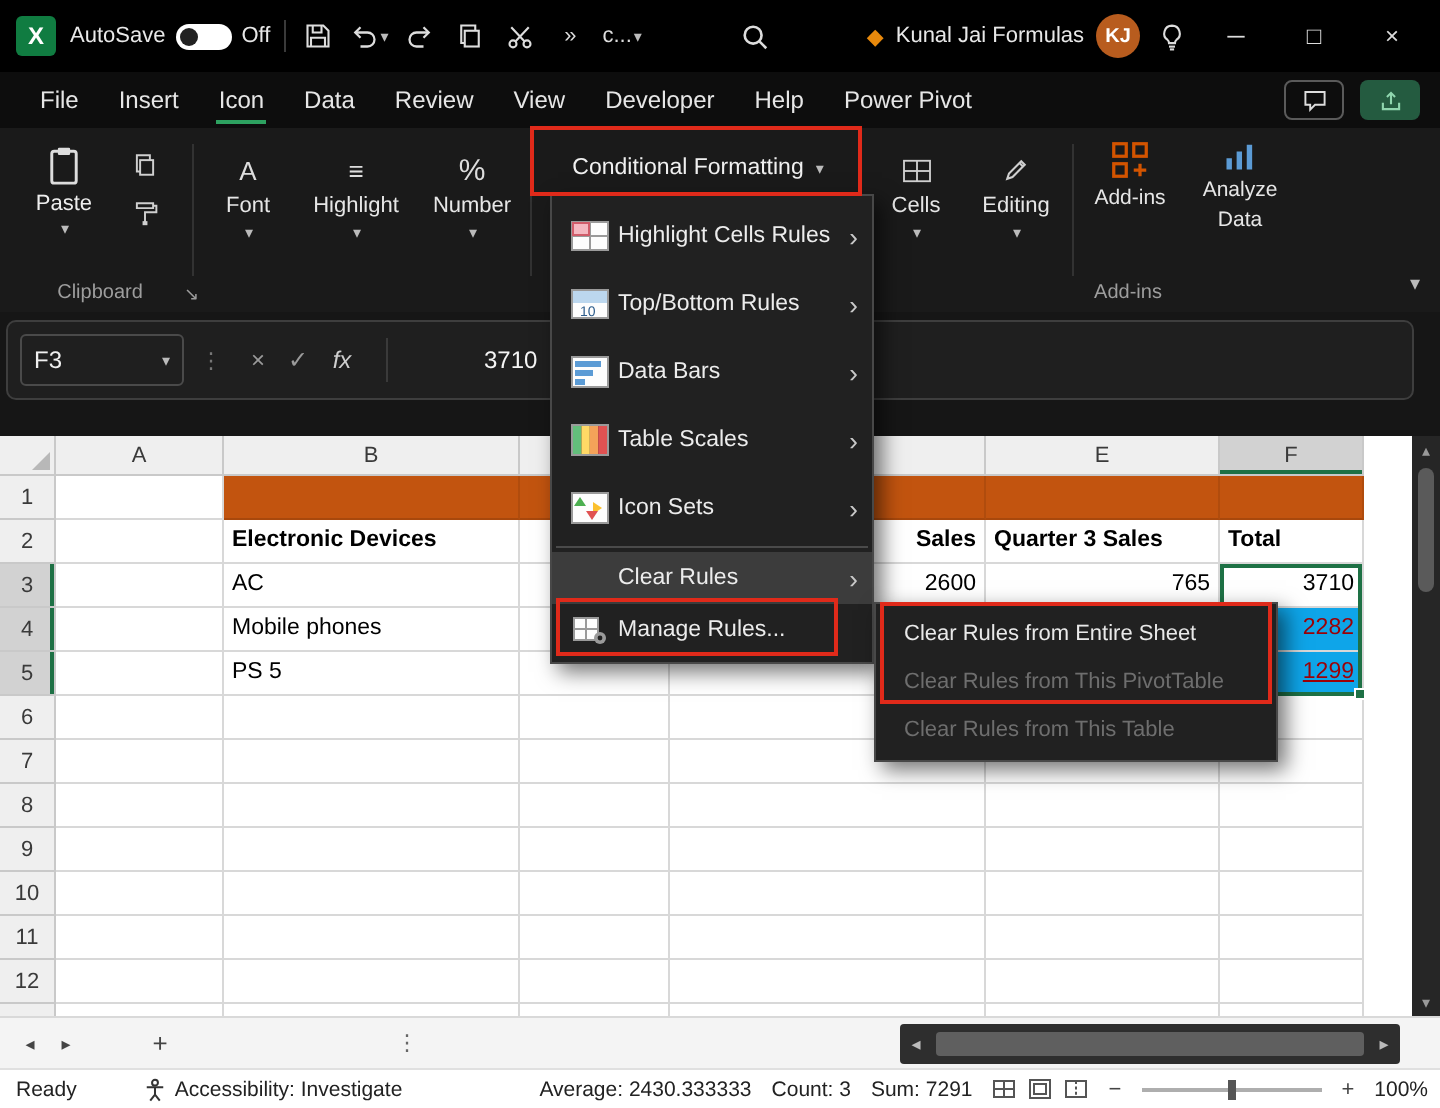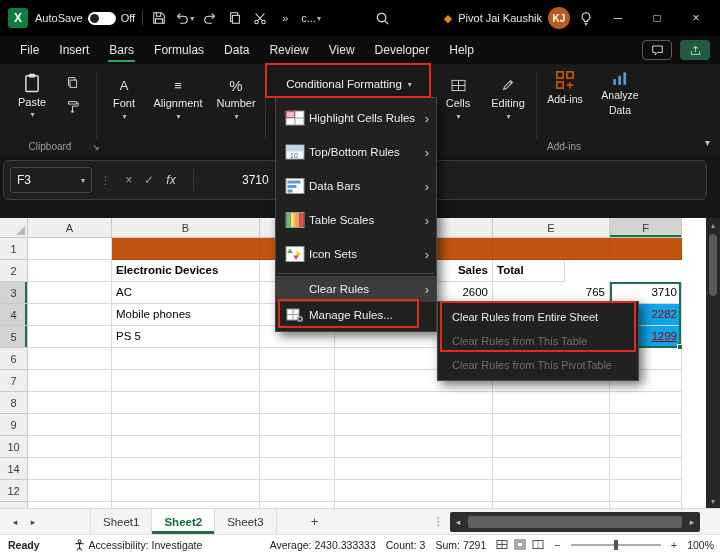--- a/index.html
+++ b/index.html
@@ -214,7 +214,7 @@
     <div class="spacer"></div>
     <div class="acct">
       <span class="badge">◆</span>
-      <span>Pivot Jai Kaushik</span>
+      <span>Kunal Jai Formulas</span>
       <span class="avatar">
           <span>KJ</span>
         </span>

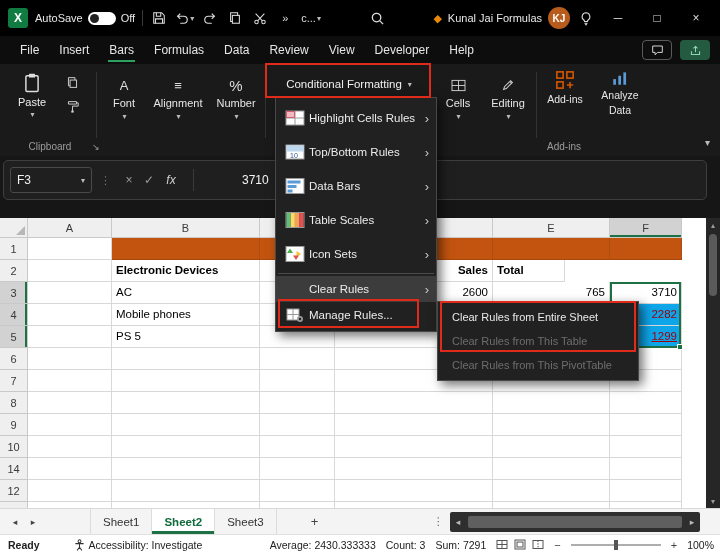--- a/index.html
+++ b/index.html
@@ -240,7 +240,7 @@
   <div class="menubar">
     <div class="mitem">File</div>
     <div class="mitem">Insert</div>
-    <div class="mitem active">Bars</div>
+    <div class="mitem active">Icon</div>
     <div class="mitem">Formulas</div>
     <div class="mitem">Data</div>
     <div class="mitem">Review</div>

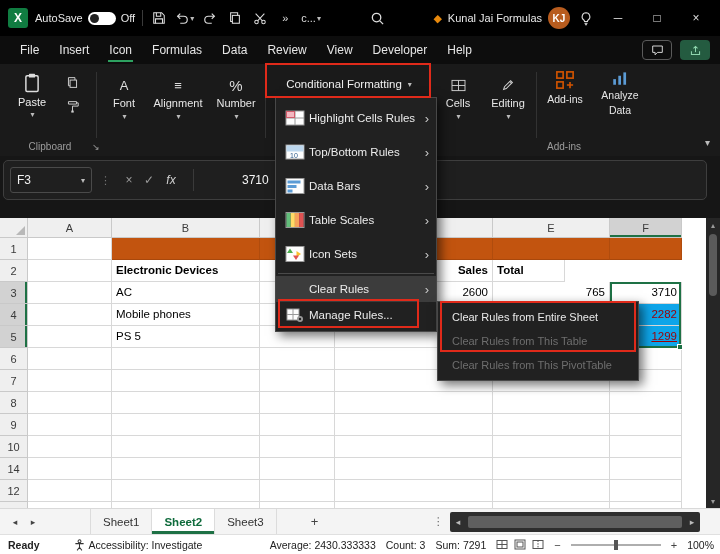--- a/index.html
+++ b/index.html
@@ -241,7 +241,6 @@
     <div class="mitem">File</div>
     <div class="mitem">Insert</div>
     <div class="mitem active">Icon</div>
-    <div class="mitem">Formulas</div>
     <div class="mitem">Data</div>
     <div class="mitem">Review</div>
     <div class="mitem">View</div>

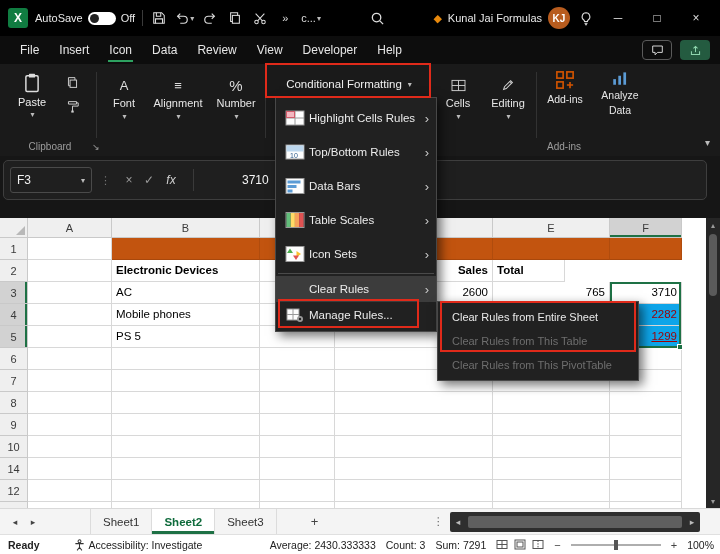--- a/index.html
+++ b/index.html
@@ -246,6 +246,7 @@
     <div class="mitem">View</div>
     <div class="mitem">Developer</div>
     <div class="mitem">Help</div>
+    <div class="mitem">Power Pivot</div>
     <div class="mb-right">
       <div class="cmtbtn">
         <svg width="13" height="12" viewBox="0 0 16 15" fill="none" stroke="#ddd" stroke-width="1.2">

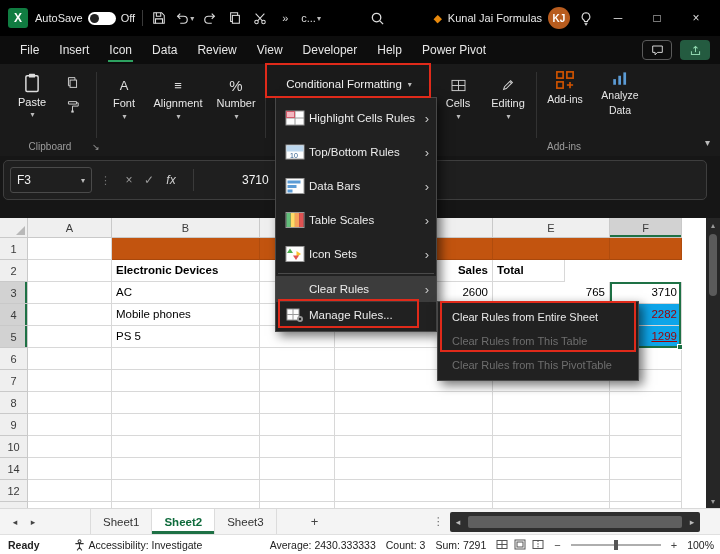--- a/index.html
+++ b/index.html
@@ -294,7 +294,7 @@
     </div>
     <div class="rgroup" style="left:150px;width:56px;">
       <span class="rgicon">≡</span>
-      <span>Alignment</span>
+      <span>Highlight</span>
       <span class="chev">▾</span>
     </div>
     <div class="rgroup" style="left:210px;width:52px;">

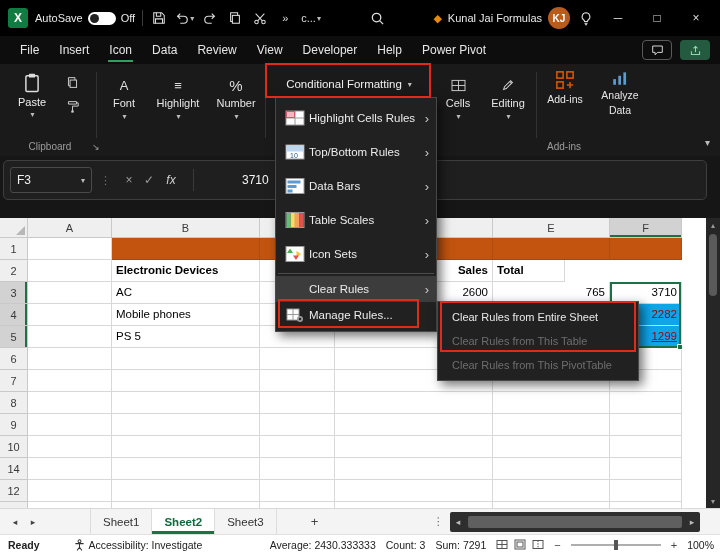--- a/index.html
+++ b/index.html
@@ -398,6 +398,7 @@
           <div class="cell b" style="width: 148px;">Electronic Devices</div>
           <div class="cell" style="width: 75px;"></div>
           <div class="cell b r" style="width: 158px;">Sales</div>
+          <div class="cell b" style="width: 117px;">Quarter 3 Sales</div>
           <div class="cell b" style="width: 72px;">Total</div>
         </div>
         <div class="grow">

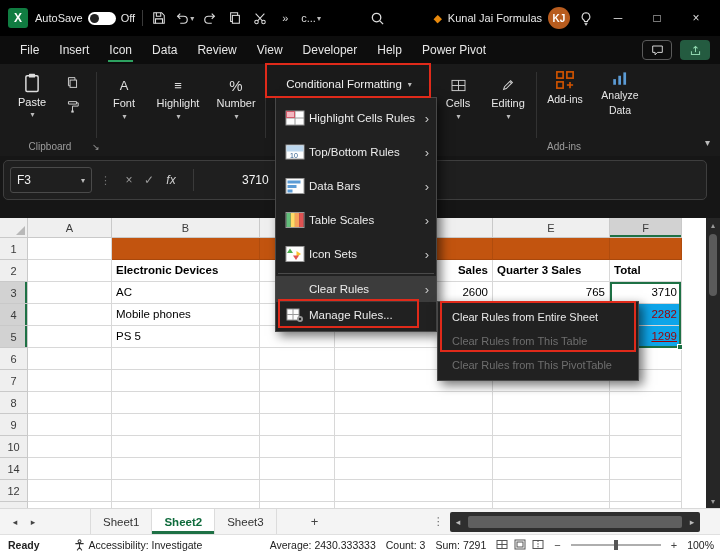--- a/index.html
+++ b/index.html
@@ -596,8 +596,8 @@
 
   <div class="clrmenu">
     <div class="clritem">Clear Rules from Entire Sheet</div>
+    <div class="clritem disabled">Clear Rules from This PivotTable</div>
     <div class="clritem disabled">Clear Rules from This Table</div>
-    <div class="clritem disabled">Clear Rules from This PivotTable</div>
   </div>
 
   <div class="rbox" id="rb-cf"></div>

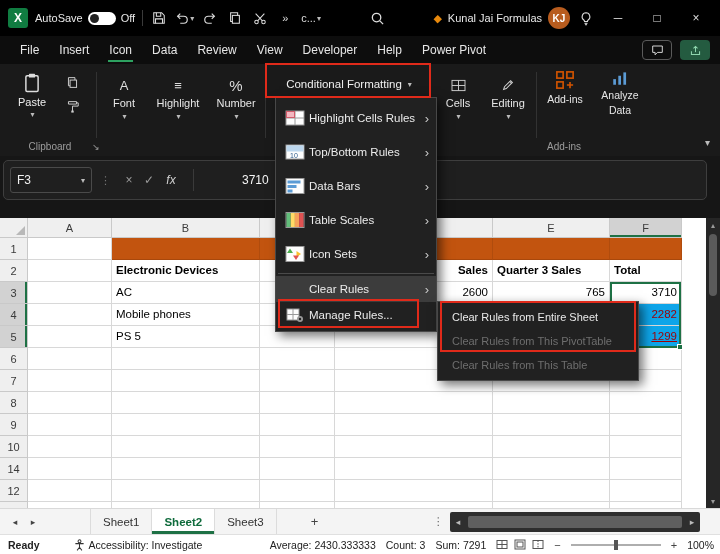--- a/index.html
+++ b/index.html
@@ -474,7 +474,7 @@
           <div class="cell" style="width: 72px;"></div>
         </div>
         <div class="grow">
-          <div class="rh">14</div>
+          <div class="rh">11</div>
           <div class="cell" style="width: 84px;"></div>
           <div class="cell" style="width: 148px;"></div>
           <div class="cell" style="width: 75px;"></div>

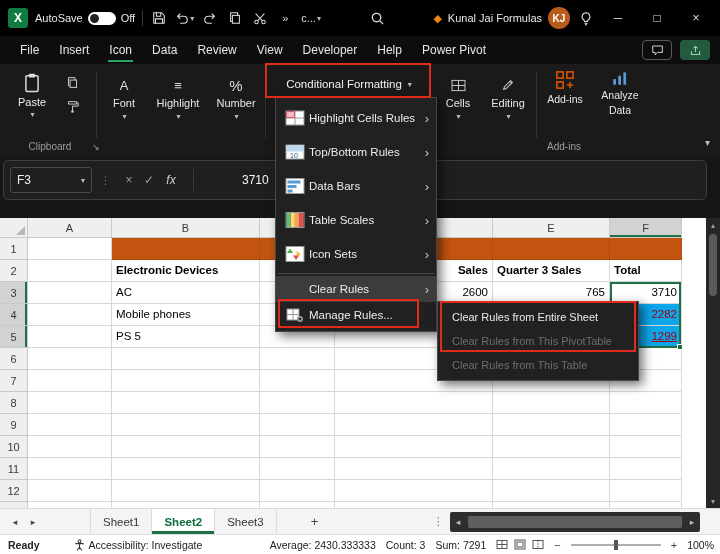--- a/index.html
+++ b/index.html
@@ -607,11 +607,6 @@
   <div class="tabsbar">
     <span class="tnav" style="margin-left:6px;">◂</span>
     <span class="tnav">▸</span>
-    <div class="tabs">
-      <div class="stab first">Sheet1</div>
-      <div class="stab active">Sheet2</div>
-      <div class="stab">Sheet3</div>
-    </div>
     <div class="addtab">+</div>
     <span class="tsplit">⋮</span>
     <div class="hscroll">

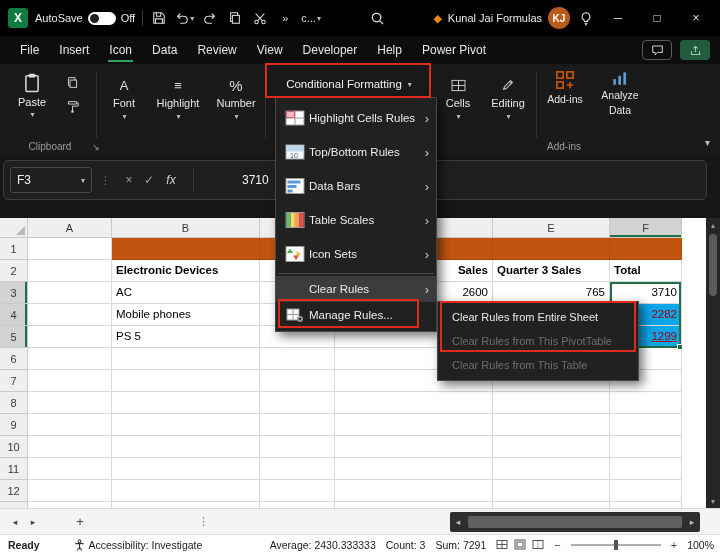--- a/index.html
+++ b/index.html
@@ -139,7 +139,7 @@
   
   .statusbar{position:absolute;top:534px;left:0;width:720px;height:20px;background:#fff;
              border-top:1px solid #e0e0e0;color:#222;font-size:10.5px;display:flex;align-items:center;}
-  .sb-mode{margin-left:8px;font-weight:bold;}
+  .sb-mode{margin-left:8px;}
   .sb-acc{margin-left:34px;display:flex;align-items:center;gap:4px;text-align:center;}
   .sb-right{margin-left:auto;margin-right:6px;display:flex;align-items:center;gap:10px;}
   .viewicons{display:flex;gap:6px;align-items:center;}

